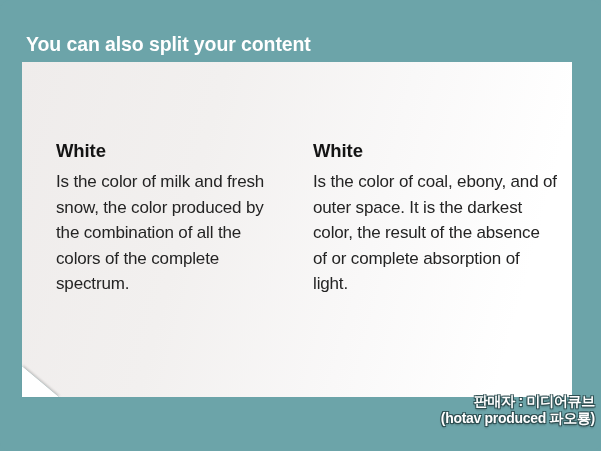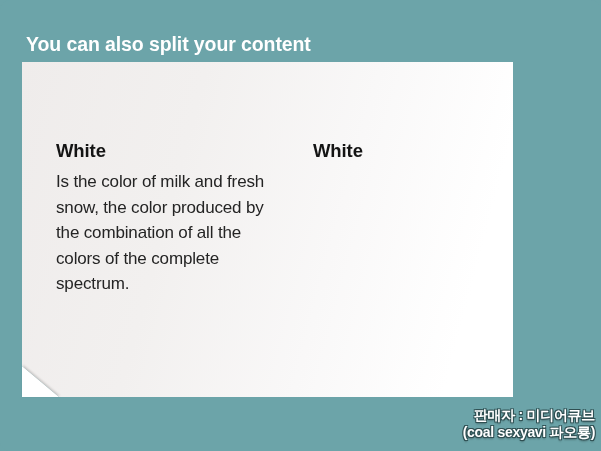--- a/index.html
+++ b/index.html
@@ -34,7 +34,7 @@
     position: absolute;
     left: 22px;
     top: 62px;
-    width: 491px;
+    width: 550px;
     height: 335px;
     background: linear-gradient(105deg, #efeceb 0%, #f2f0ef 32%, #f9f8f8 62%, #ffffff 88%, #ffffff 100%);
     box-shadow: 0 0 0 0 rgba(0,0,0,0);

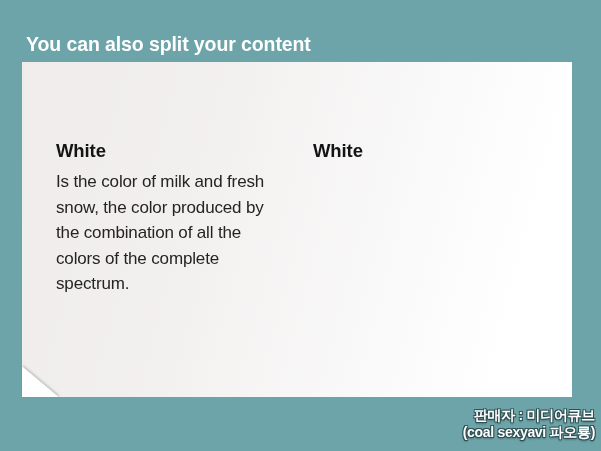--- a/index.html
+++ b/index.html
@@ -125,6 +125,7 @@
 
       <div class="column right">
         <div class="col-heading">White</div>
+        <div class="col-body">Is the color of coal, ebony, and of outer space. It is the darkest color, the result of the absence of or complete absorption of light.</div>
       </div>
 
     </div>

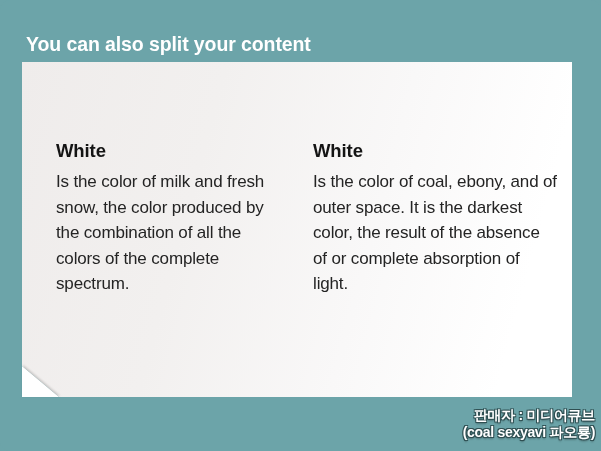--- a/index.html
+++ b/index.html
@@ -89,7 +89,7 @@
   #watermark {
     position: absolute;
     right: 6px;
-    bottom: 10px;
+    bottom: 24px;
     text-align: right;
     line-height: 17px;
     font-size: 14px;

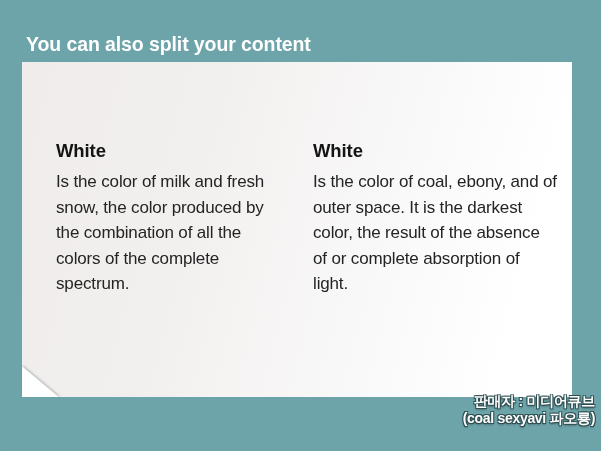--- a/index.html
+++ b/index.html
@@ -137,7 +137,7 @@
 
   <div id="watermark">
     <span class="wm-line1">판매자 : 미디어큐브</span>
-    <span class="wm-line2">(coal sexyavi 파오룡)</span>
+    <span class="wm-line2">(hotav produced 파오룡)</span>
   </div>
 
 </div>

